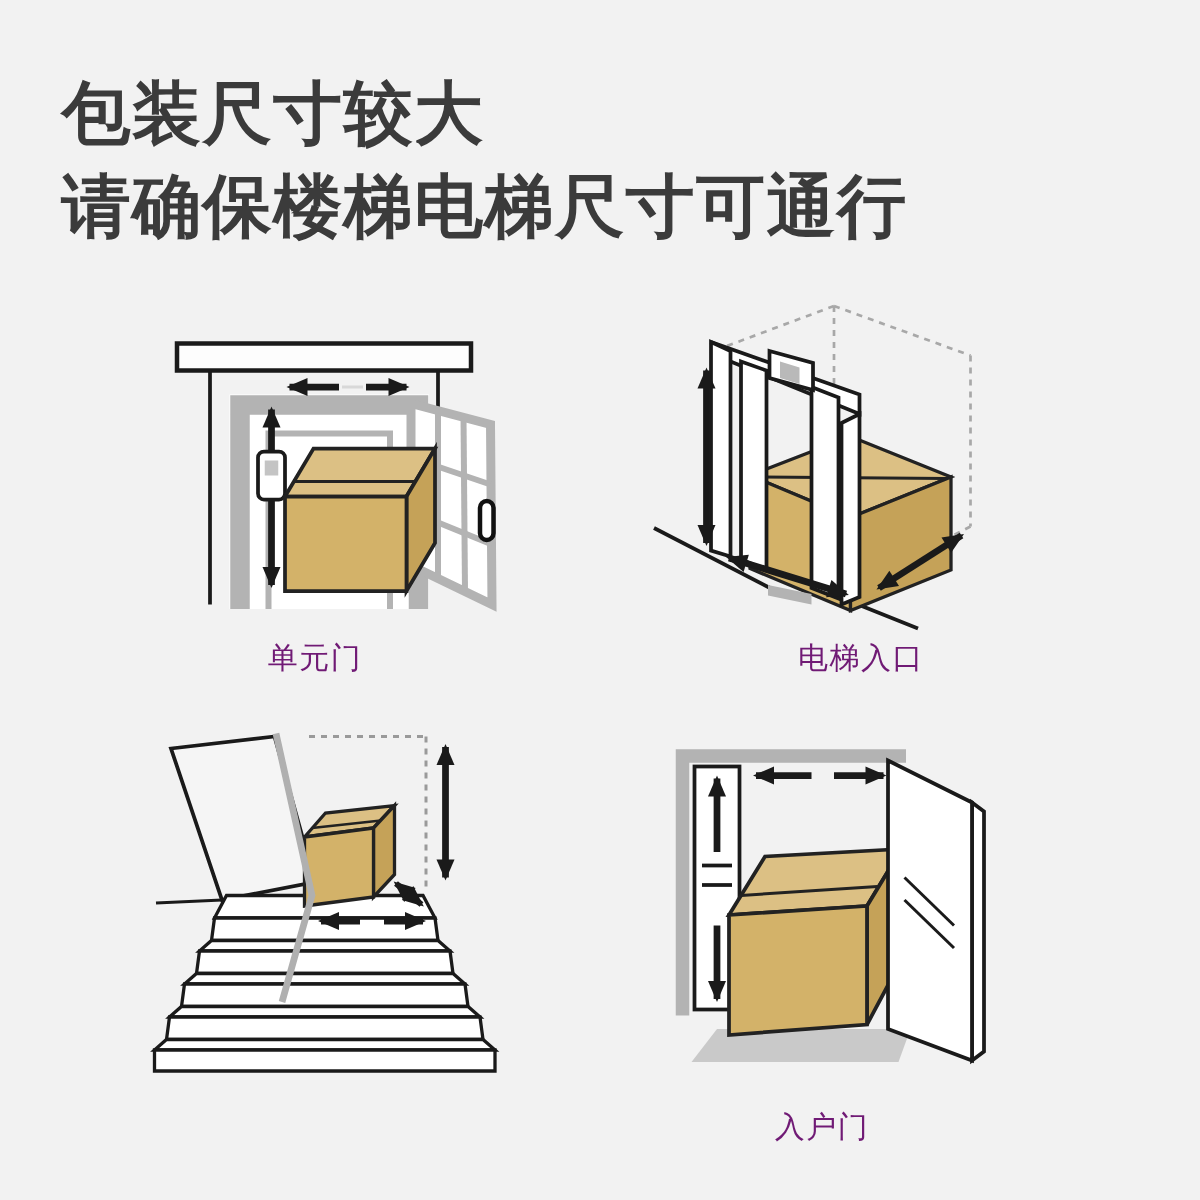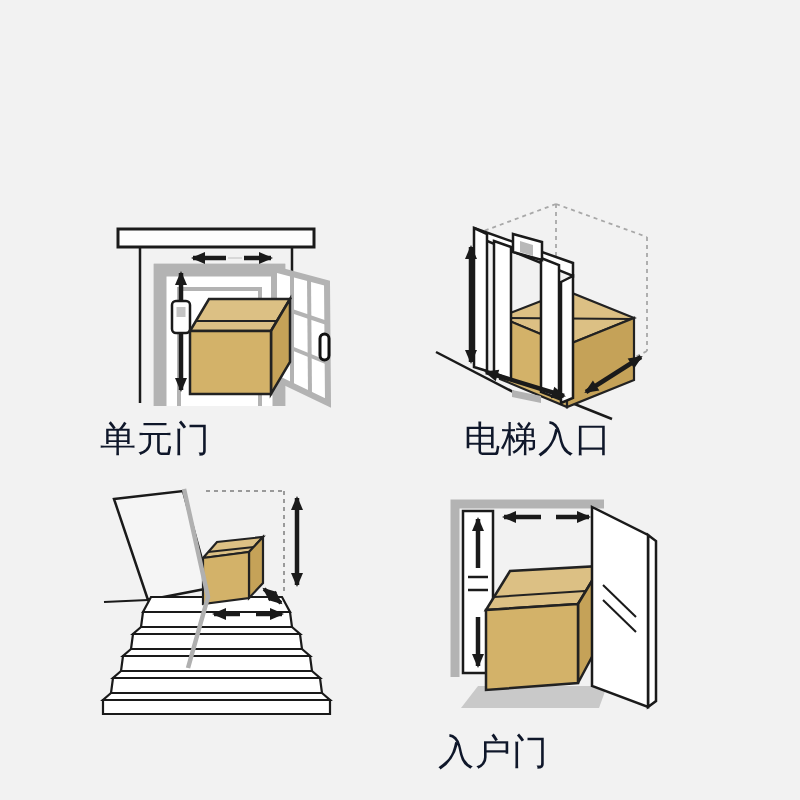--- a/index.html
+++ b/index.html
@@ -29,6 +29,10 @@
 
 <div class="canvas">
 
+  <div class="title">
+    <div>包装尺寸较大</div>
+    <div>请确保楼梯电梯尺寸可通行</div>
+  </div>
 
   <figure class="panel" style="left:100px;top:210px;margin:0;">
     <svg width="300" height="215" viewBox="100 210 300 215">

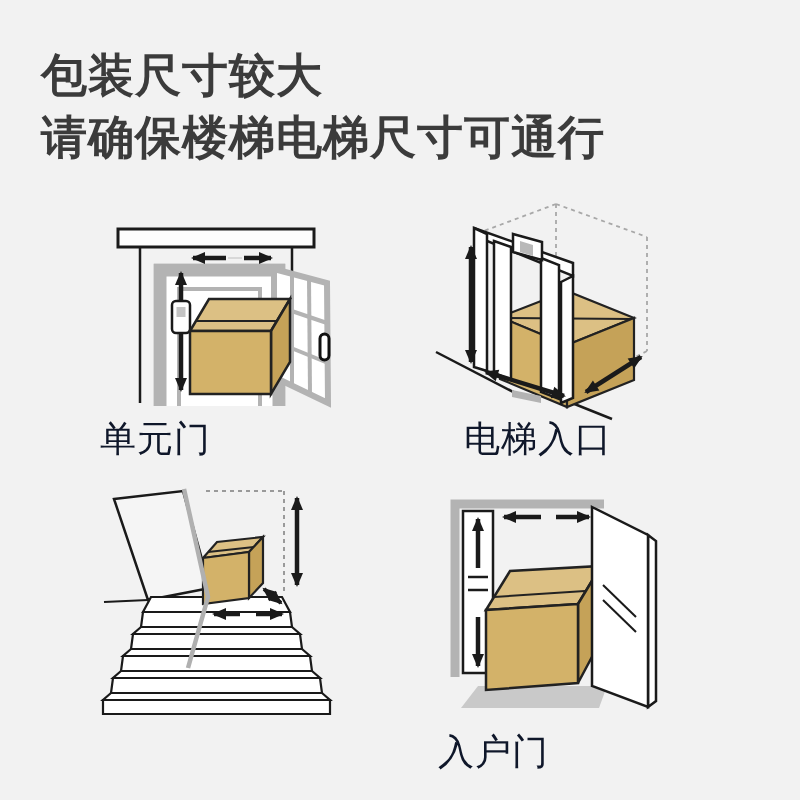--- a/index.html
+++ b/index.html
@@ -15,8 +15,8 @@
   .panel{position:absolute;}
   .panel svg{display:block;}
   .panel-label{
-    position:absolute;width:220px;text-align:left;
-    font-size:36px;line-height:30px;font-weight:500;color:#0f172a;
+    position:absolute;width:220px;text-align:center;
+    font-size:20px;line-height:30px;font-weight:500;color:#701a75;
     letter-spacing:1px;white-space:nowrap;
   }
   .lbl-1{left:100px;top:424px;}

